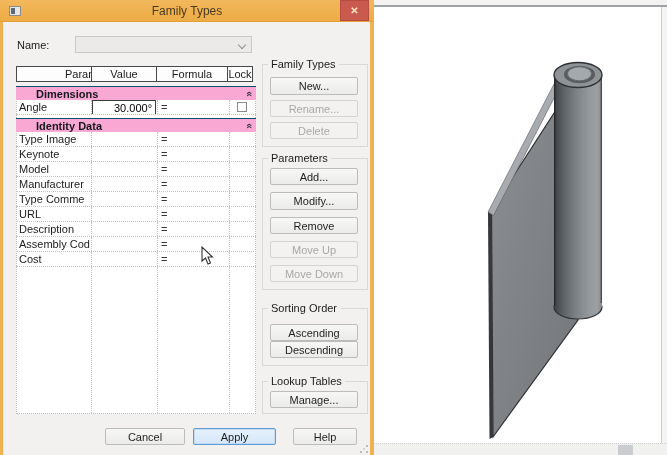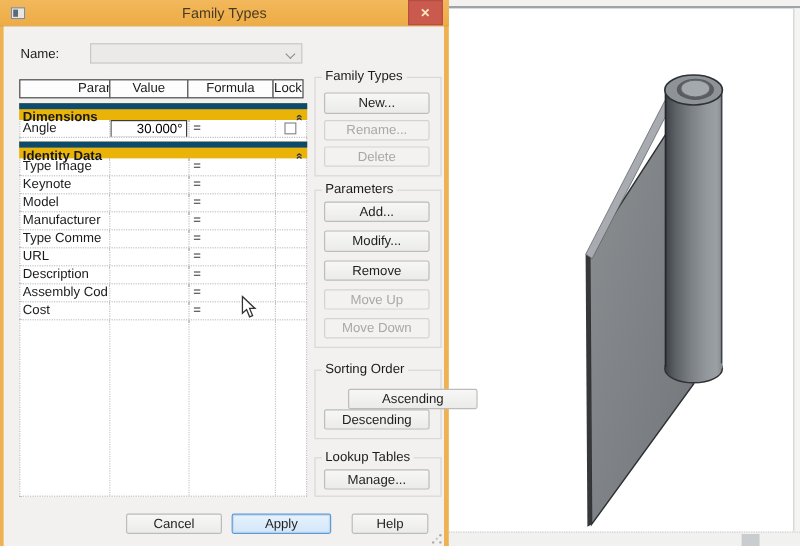--- a/index.html
+++ b/index.html
@@ -38,7 +38,7 @@
   .thead .hcell { background: #fdfdfd; border: 1px solid #484848; text-align: center; line-height: 14px; font-size: 11px; }
   .thead .hcell + .hcell { margin-left: -1px; }
   .c1 { width: 76px; padding-left: 48px; } .c2 { width: 66px; } .c3 { width: 72px; } .c4 { width: 26px; }
-  .band { position: absolute; left: 0; width: 240px; height: 14px; background: #eab308; border-top: 5px solid #0c4a6e; font-weight: bold; line-height: 14px; padding-left: 3px; font-size: 11px; color: #15181c; }
+  .band { position: absolute; left: 0; width: 240px; height: 14px; background: #f9a8d4; border-top: 1px solid #0c4a6e; font-weight: bold; line-height: 14px; padding-left: 20px; font-size: 11px; color: #15181c; }
   .band .collapse-icon { position: absolute; right: 4px; top: 0; display: inline-block; transform: rotate(90deg); font-weight: bold; font-size: 10px; color: #2c364a; }
   .trow { position: absolute; left: 0; width: 240px; height: 15px; display: flex; border-bottom: 1px dotted #c2c2c2; }
   .trow .cell { height: 100%; border-right: 1px dotted #c2c2c2; line-height: 14px; padding-left: 3px; overflow: hidden; white-space: nowrap; }

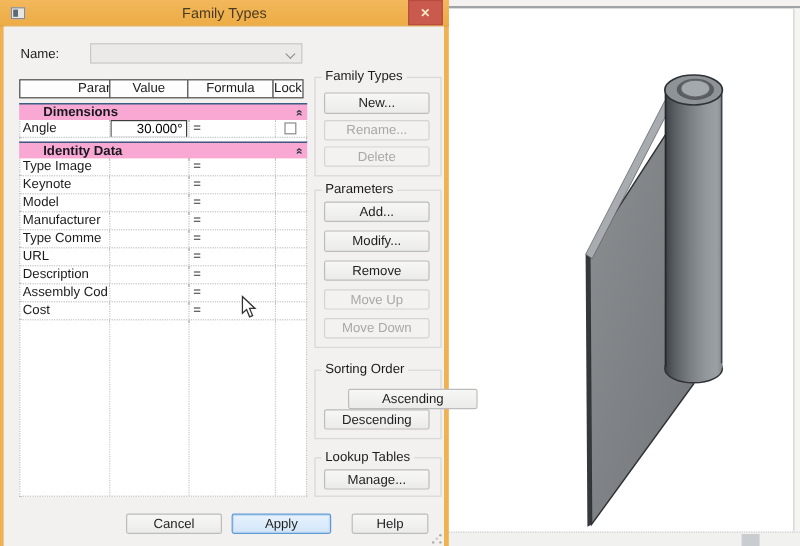--- a/index.html
+++ b/index.html
@@ -242,7 +242,7 @@
     <div class="groupbox" style="left:262px; top:308px; width:106px; height:58px;">
       <span class="glabel">Sorting Order</span>
     </div>
-    <div class="btn" style="left:270px; top:324px; width:108px; height:17px;margin-left:20px;">Ascending</div>
+    <div class="btn" style="left:270px; top:324px; width:88px; height:17px;">Ascending</div>
     <div class="btn" style="left:270px; top:341px; width:88px; height:17px;">Descending</div>
 
     <div class="groupbox" style="left:262px; top:381px; width:106px; height:33px;">

